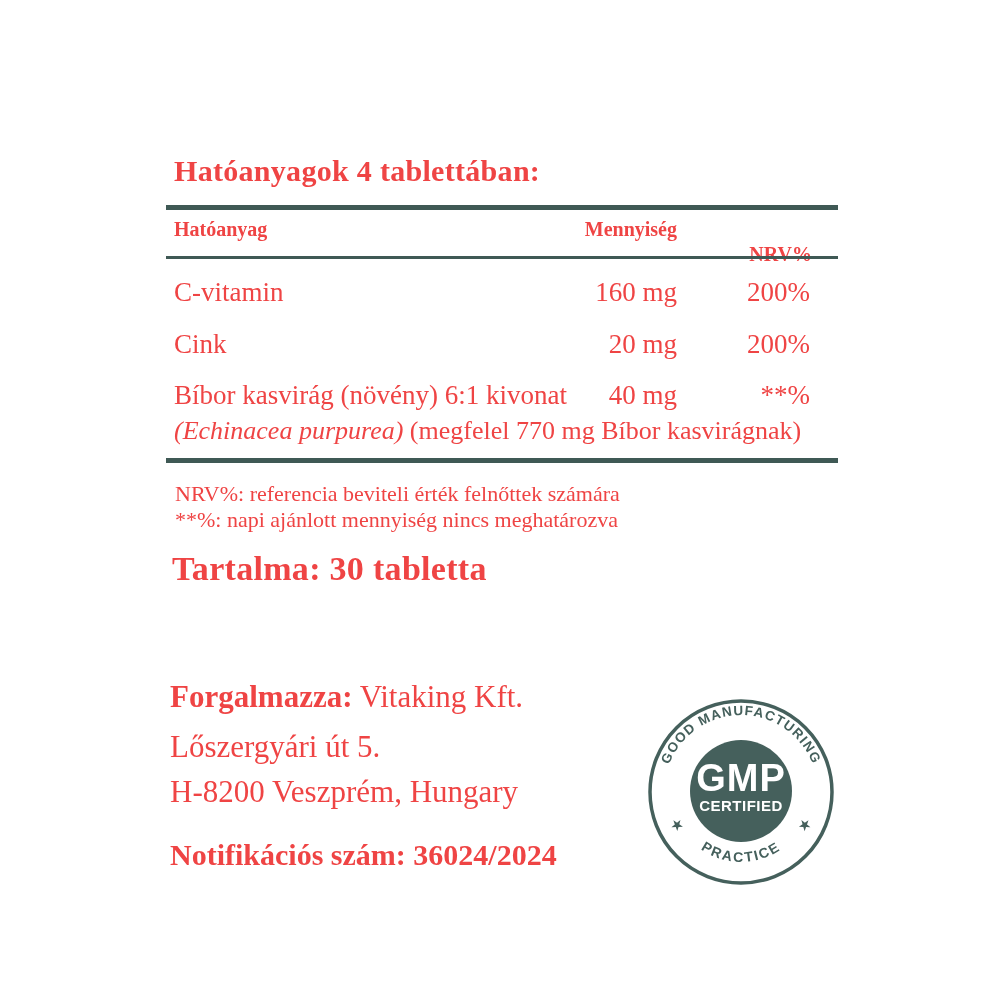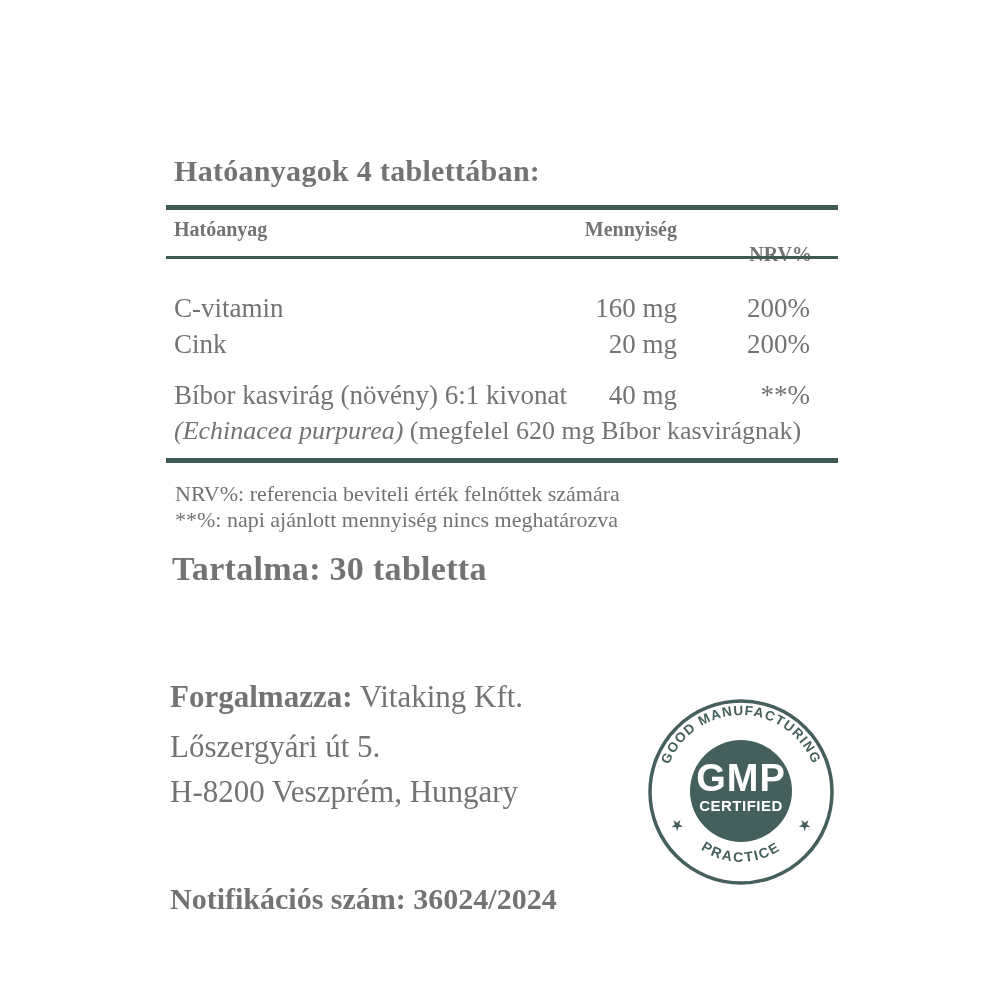--- a/index.html
+++ b/index.html
@@ -8,7 +8,7 @@
     width:1000px;height:1000px;
     background:#ffffff;
     font-family:"Liberation Serif","DejaVu Serif",serif;
-    color:#737373;
+    color:#ef4444;
     overflow:hidden;
   }
   .abs{position:absolute;}

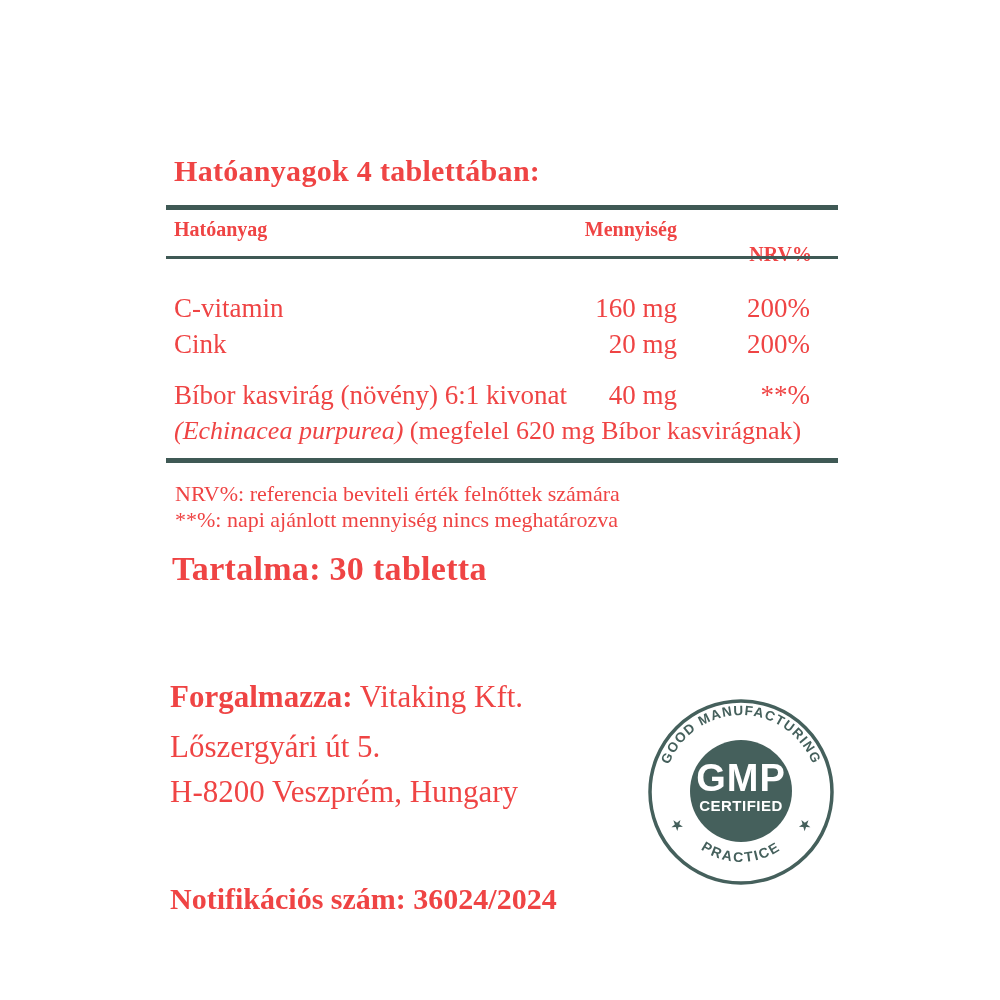--- a/index.html
+++ b/index.html
@@ -31,7 +31,7 @@
   .hdr-nrv{left:652px;width:160px;margin-top:25px;}
 
   .row-hdr{top:218px;}
-  .row-1{top:277px;margin-top:16px;}
+  .row-1{top:277px;}
   .row-2{top:329px;}
   .row-3{top:380px;}
   .row-sub{left:174px;top:416px;font-size:26px;white-space:nowrap;}

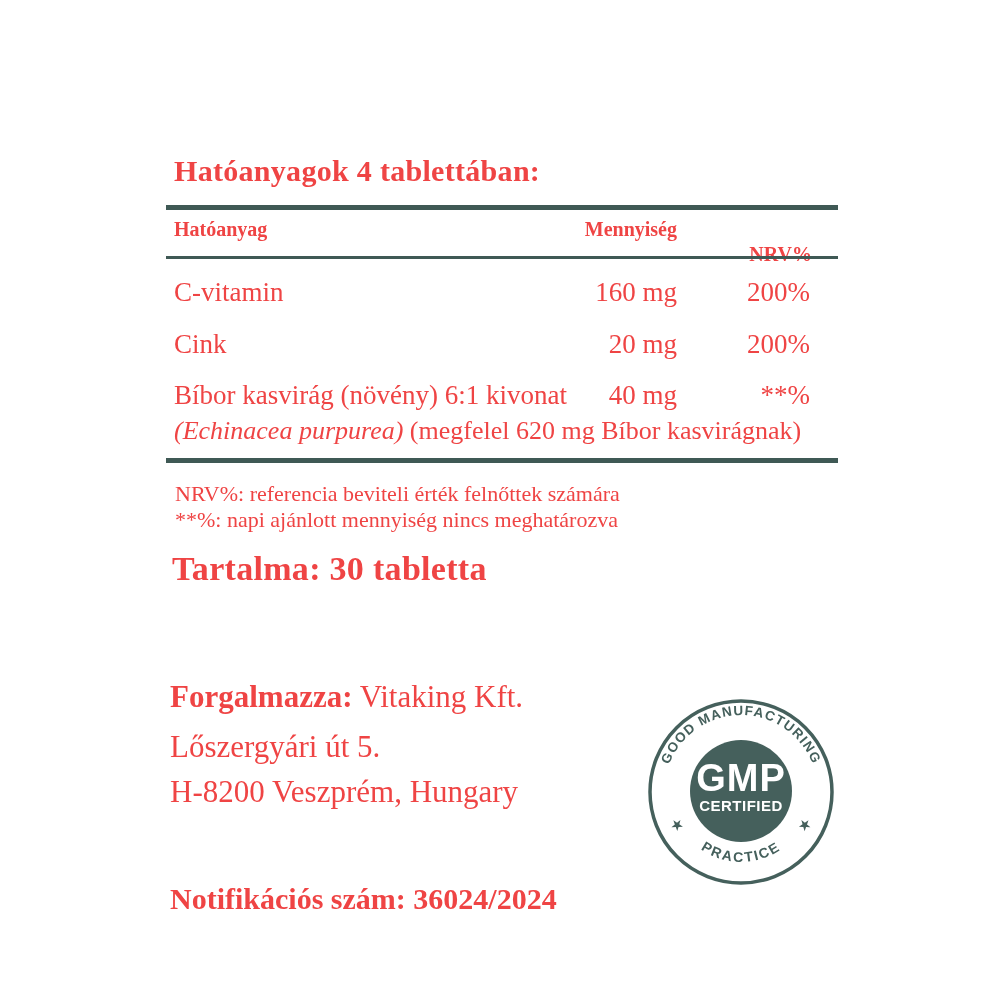--- a/index.html
+++ b/index.html
@@ -96,7 +96,7 @@
     </div>
 
     <div class="abs row-sub">
-      <span class="italic">(Echinacea purpurea)</span><span> (megfelel 620 mg Bíbor kasvirágnak)</span>
+      <span class="italic">(Echinacea purpurea)</span><span> (megfelel 770 mg Bíbor kasvirágnak)</span>
     </div>
 
     <div class="rule rule-bot"></div>

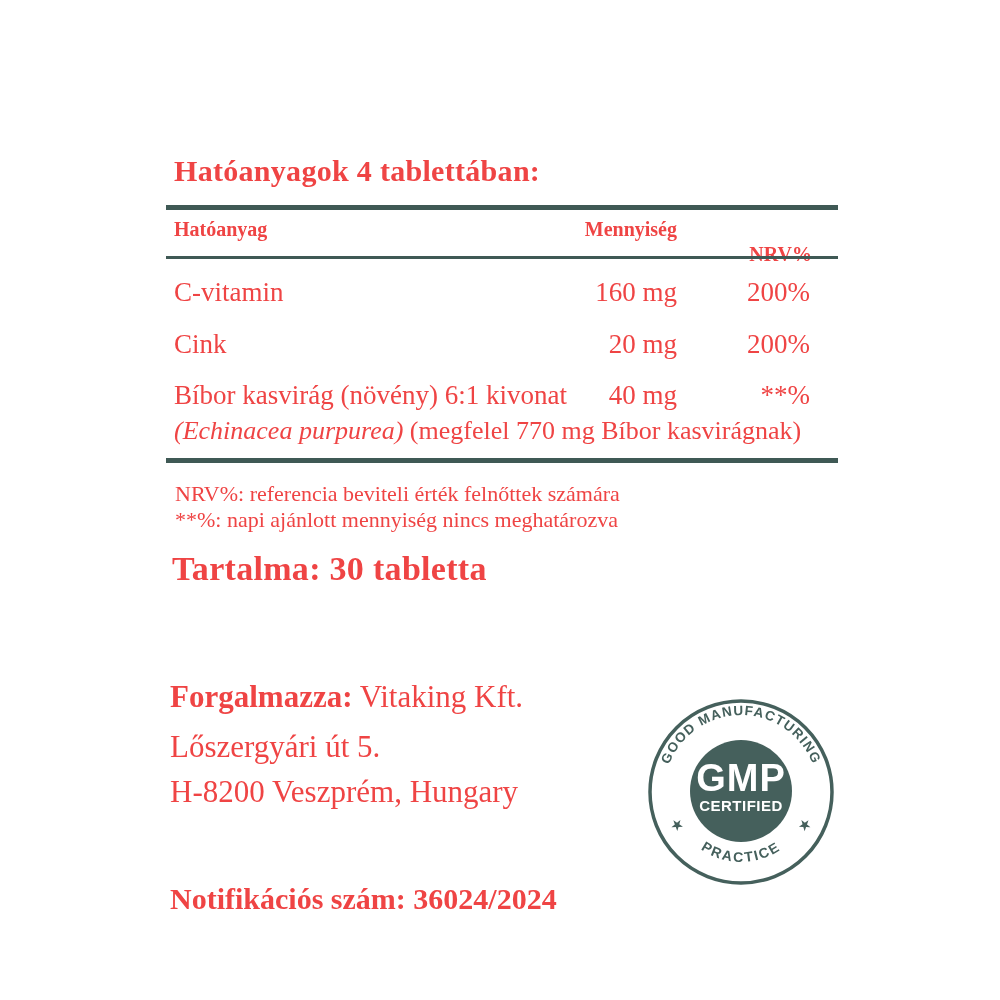--- a/index.html
+++ b/index.html
@@ -46,7 +46,7 @@
   .dist-1{top:679px;}
   .dist-2{top:729px;}
   .dist-3{top:774px;}
-  .dist-4{top:838px;font-size:30px;font-weight:700;margin-top:44px;}
+  .dist-4{top:838px;font-size:30px;font-weight:700;}
 
   .gmp-badge{position:absolute;left:646px;top:697px;width:190px;height:190px;}
   .badge-ink{fill:#45605c;}

